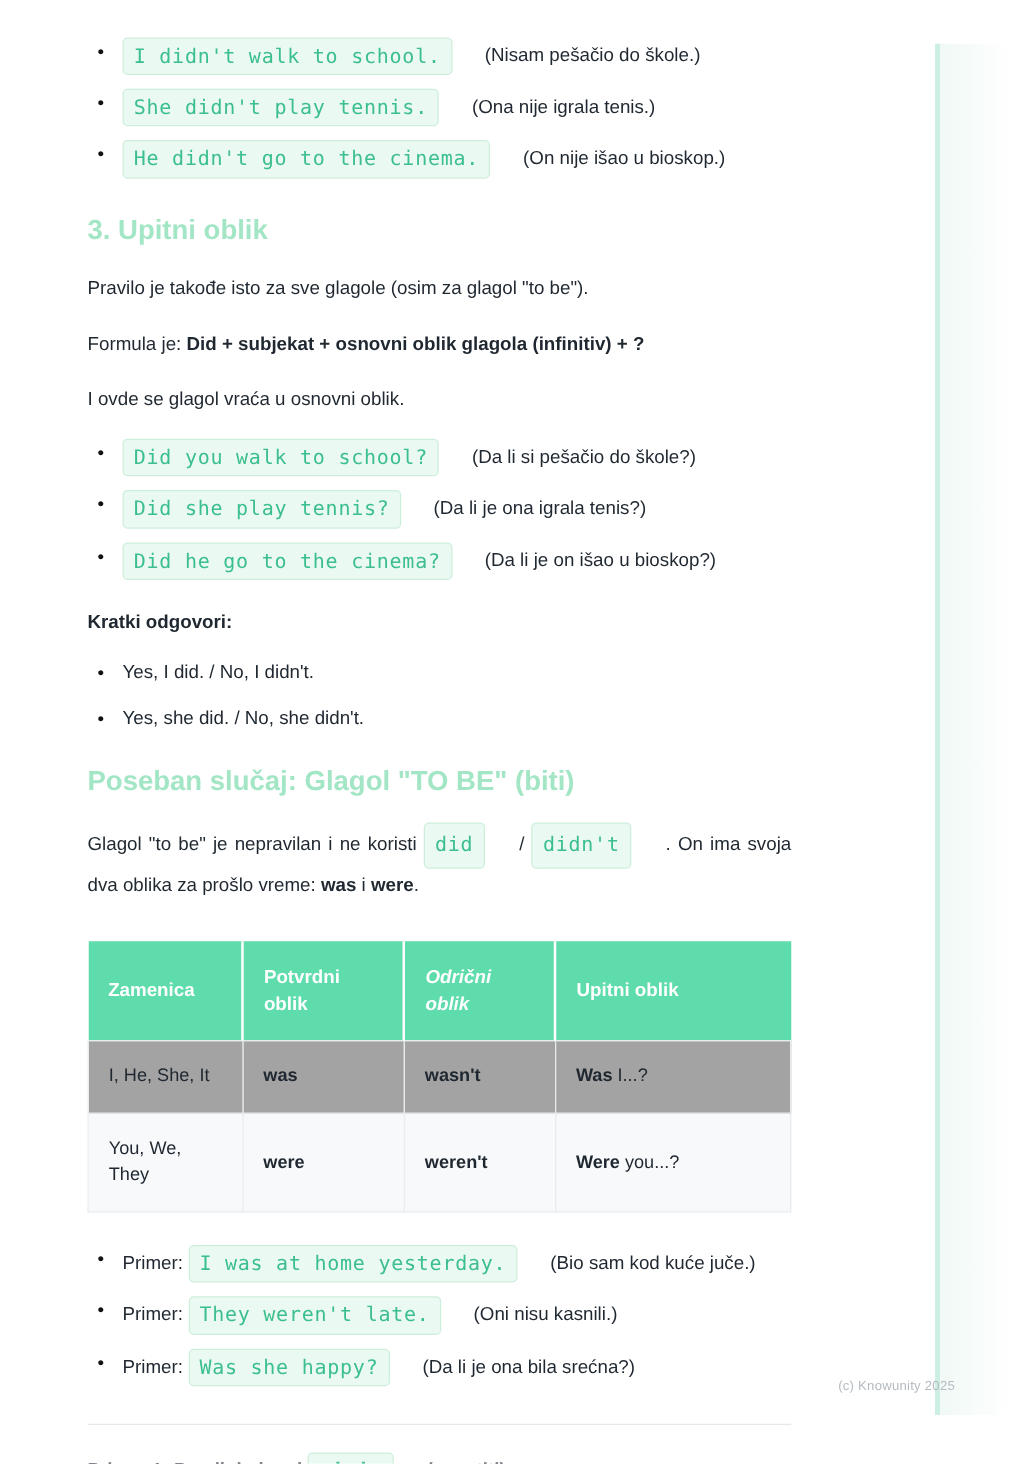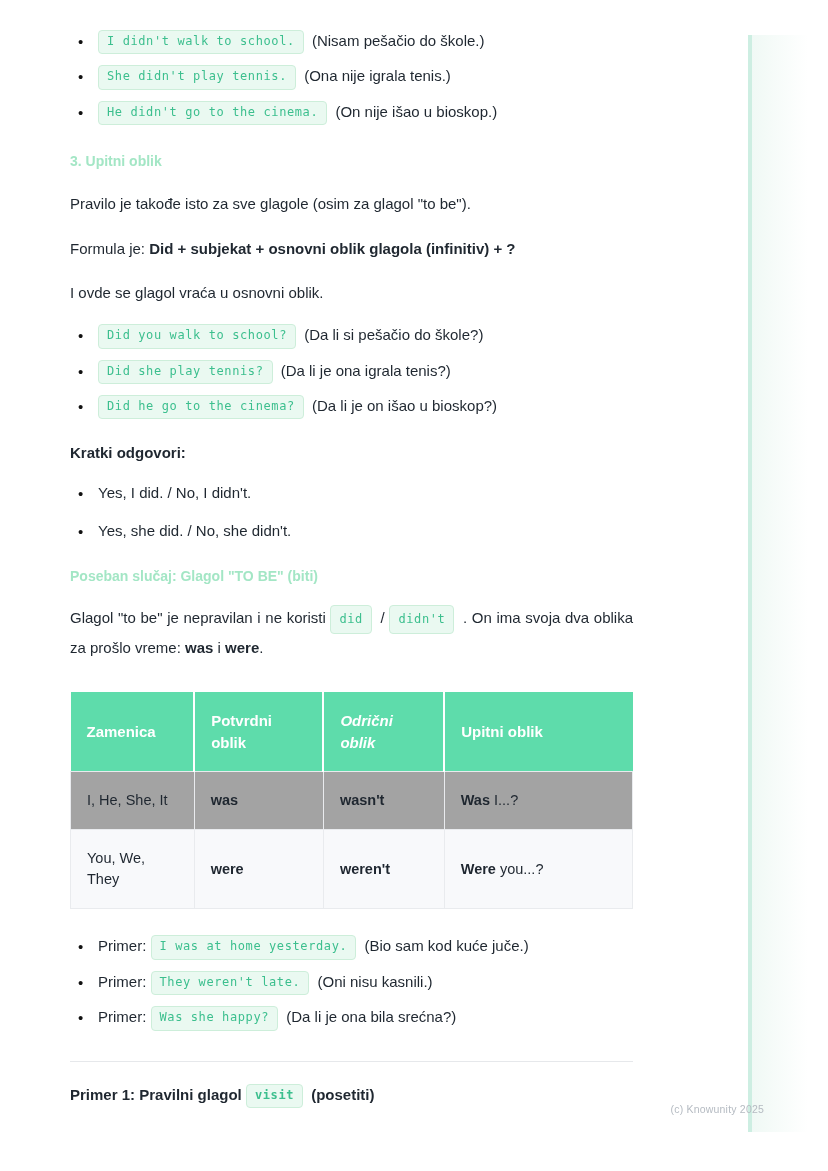--- a/index.html
+++ b/index.html
@@ -55,14 +55,14 @@
   code.chip{
     display:inline-block;
     font-family:"DejaVu Sans Mono","Liberation Mono",monospace;
-    font-size:12px;letter-spacing:0.6px;
+    font-size:16px;letter-spacing:0.6px;
     color:var(--chip-text);
     background:var(--chip-bg);
     border:1px solid var(--chip-border);
     border-radius:4px;
     padding:2px 8px 3px 8px;
     vertical-align:middle;
-    margin-right:4px;
+    margin-right:22px;
   }
   h3.sec{
     color:var(--heading-green);

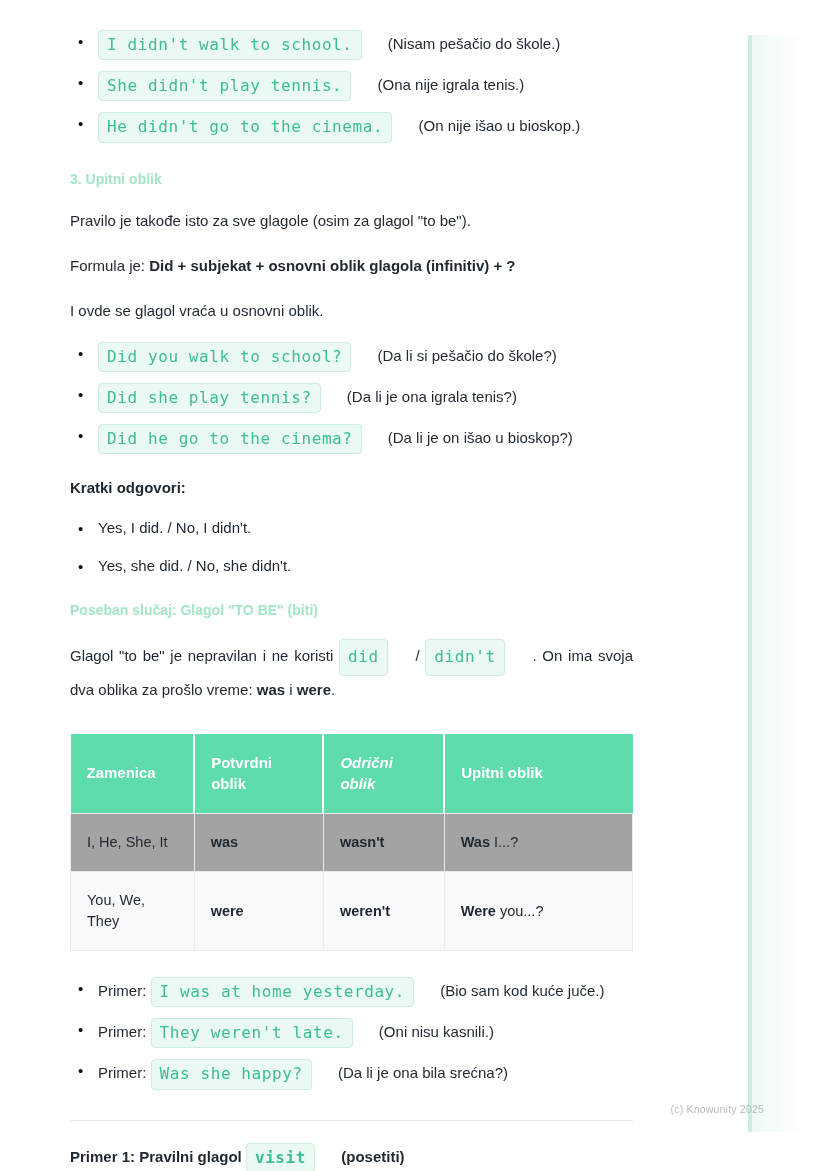--- a/index.html
+++ b/index.html
@@ -66,7 +66,7 @@
   }
   h3.sec{
     color:var(--heading-green);
-    font-size:14px;font-weight:bold;
+    font-size:22px;font-weight:bold;
     margin-top:28px;margin-bottom:0;
     line-height:1.2;
   }

